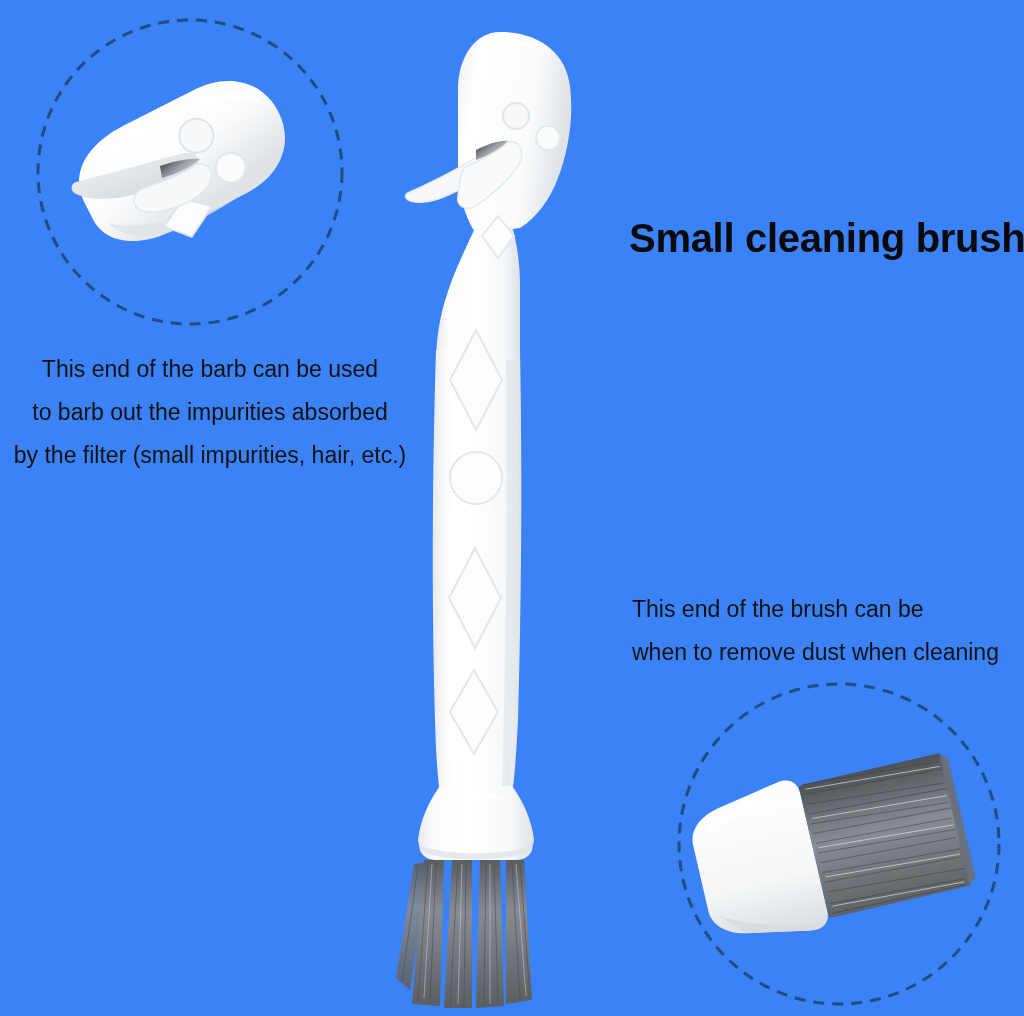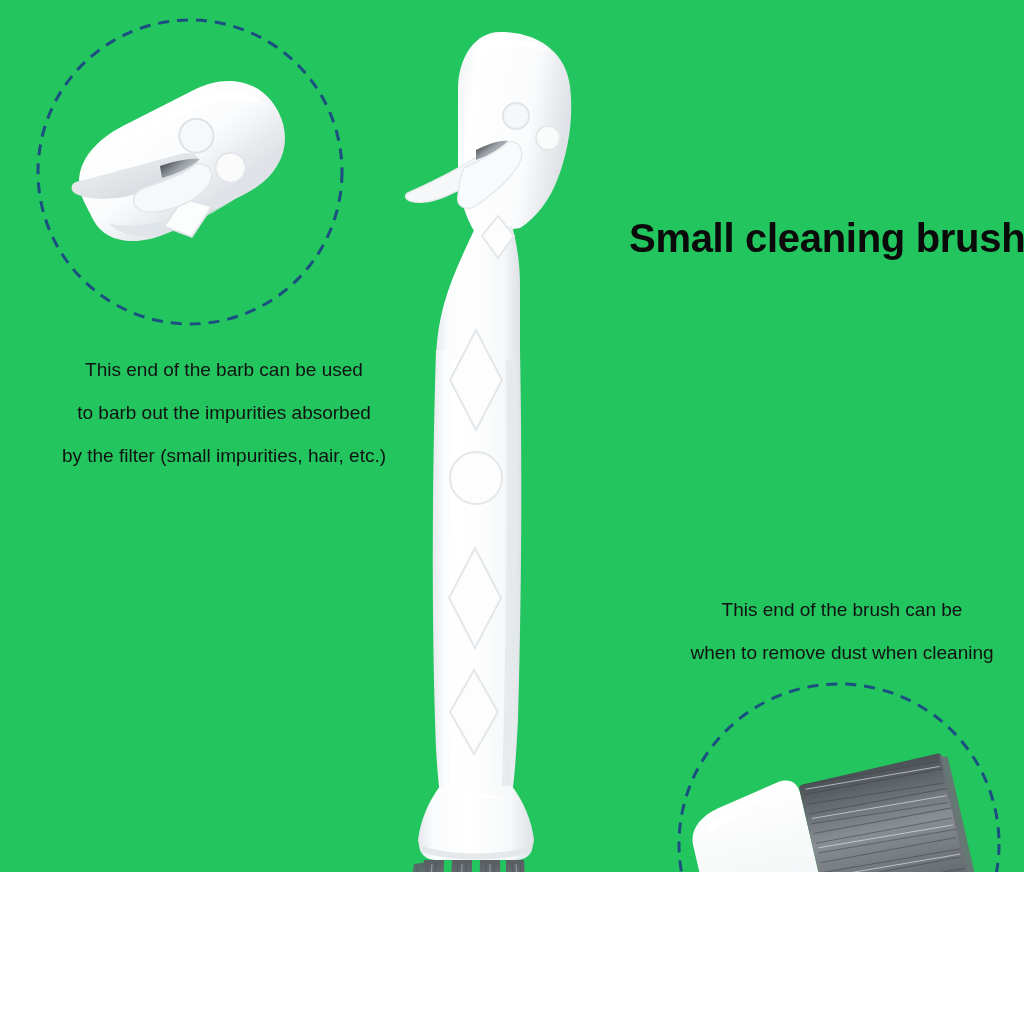--- a/index.html
+++ b/index.html
@@ -16,8 +16,8 @@
   #canvas {
     position: relative;
     width: 1024px;
-    height: 872px;
-    background: #22c55e;
+    height: 1016px;
+    background: #3b82f6;
     overflow: hidden;
   }
 

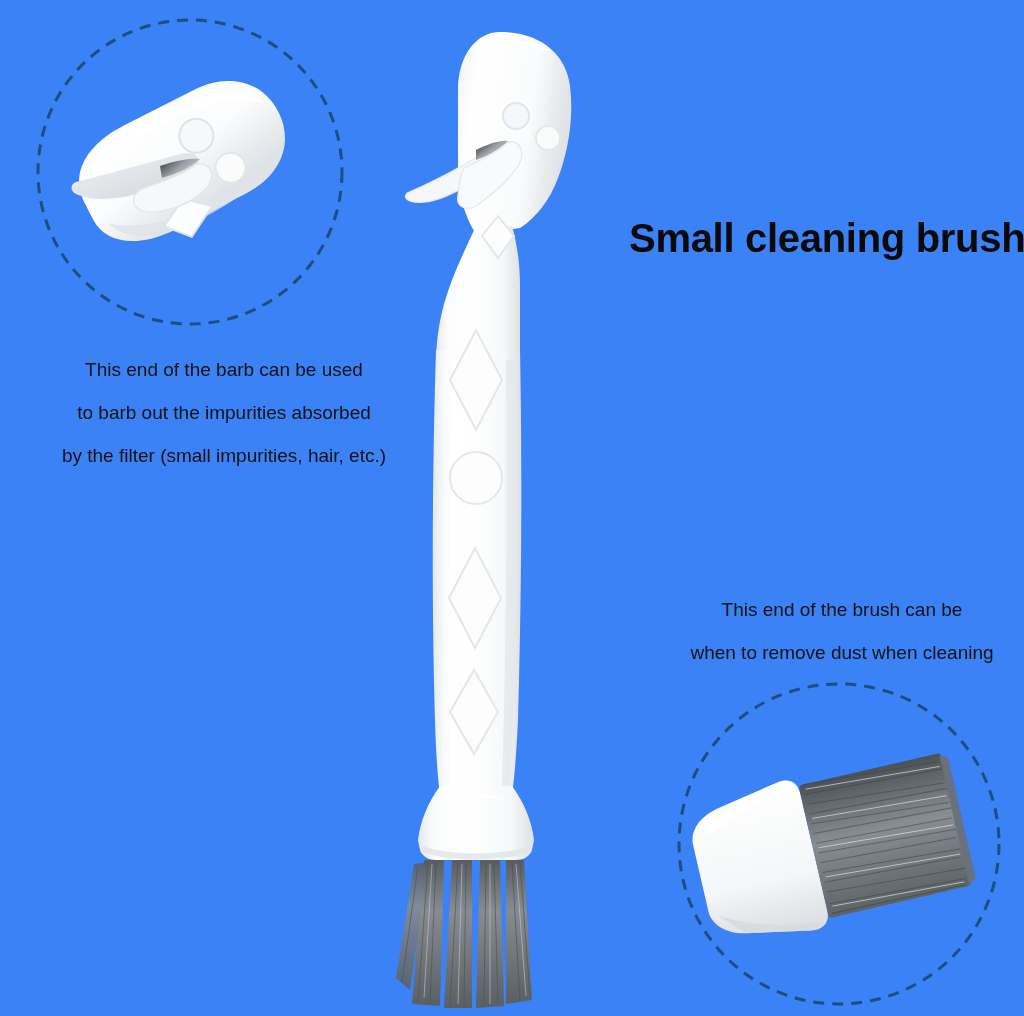--- a/index.html
+++ b/index.html
@@ -57,10 +57,9 @@
   .caption {
     position: absolute;
     color: #121212;
-    font-size: 19px;
+    font-size: 23px;
     line-height: 43px;
     white-space: nowrap;
-    padding-left: 14px;
   }
   #caption-barb {
     left: 0px;

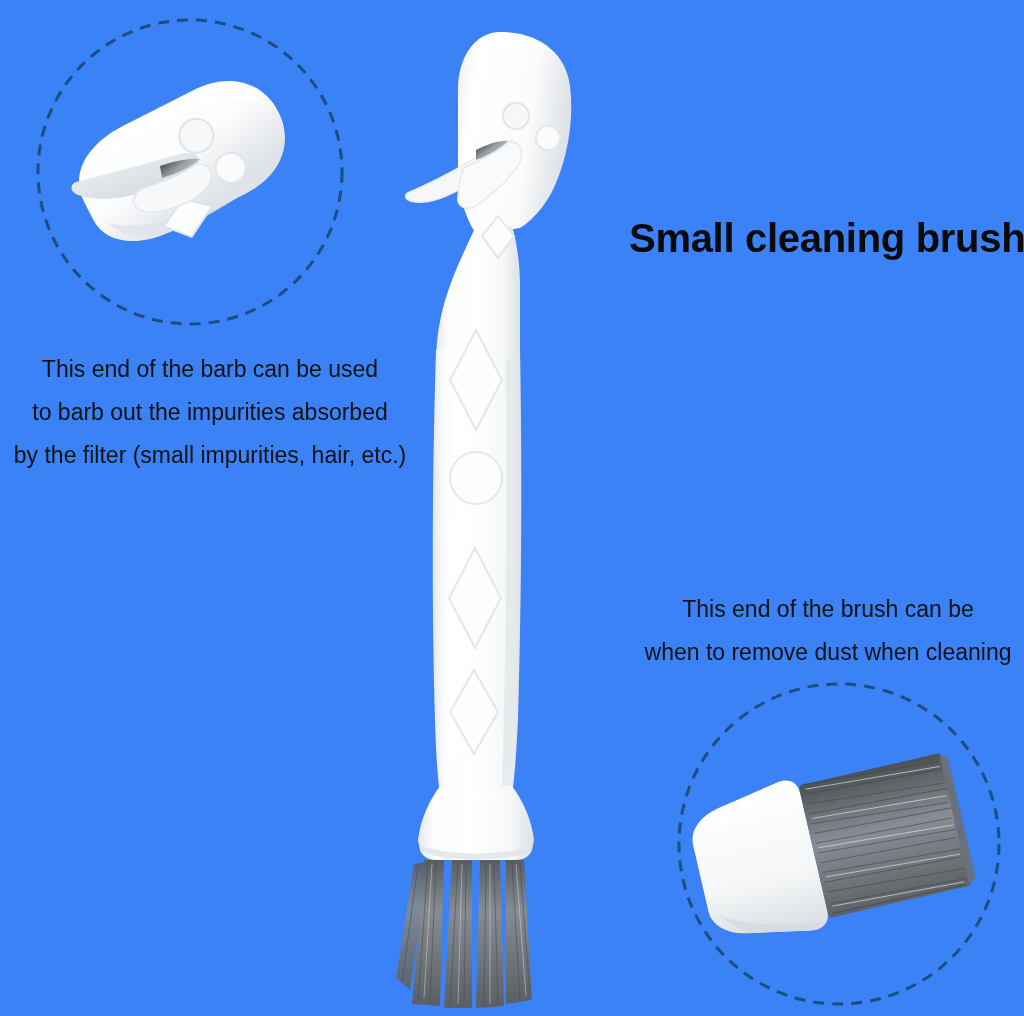--- a/index.html
+++ b/index.html
@@ -73,7 +73,7 @@
     left: 632px;
     top: 588px;
     width: 392px;
-    text-align: center;
+    text-align: left;
   }
   #caption-brush .cap-line { display: block; }
 

